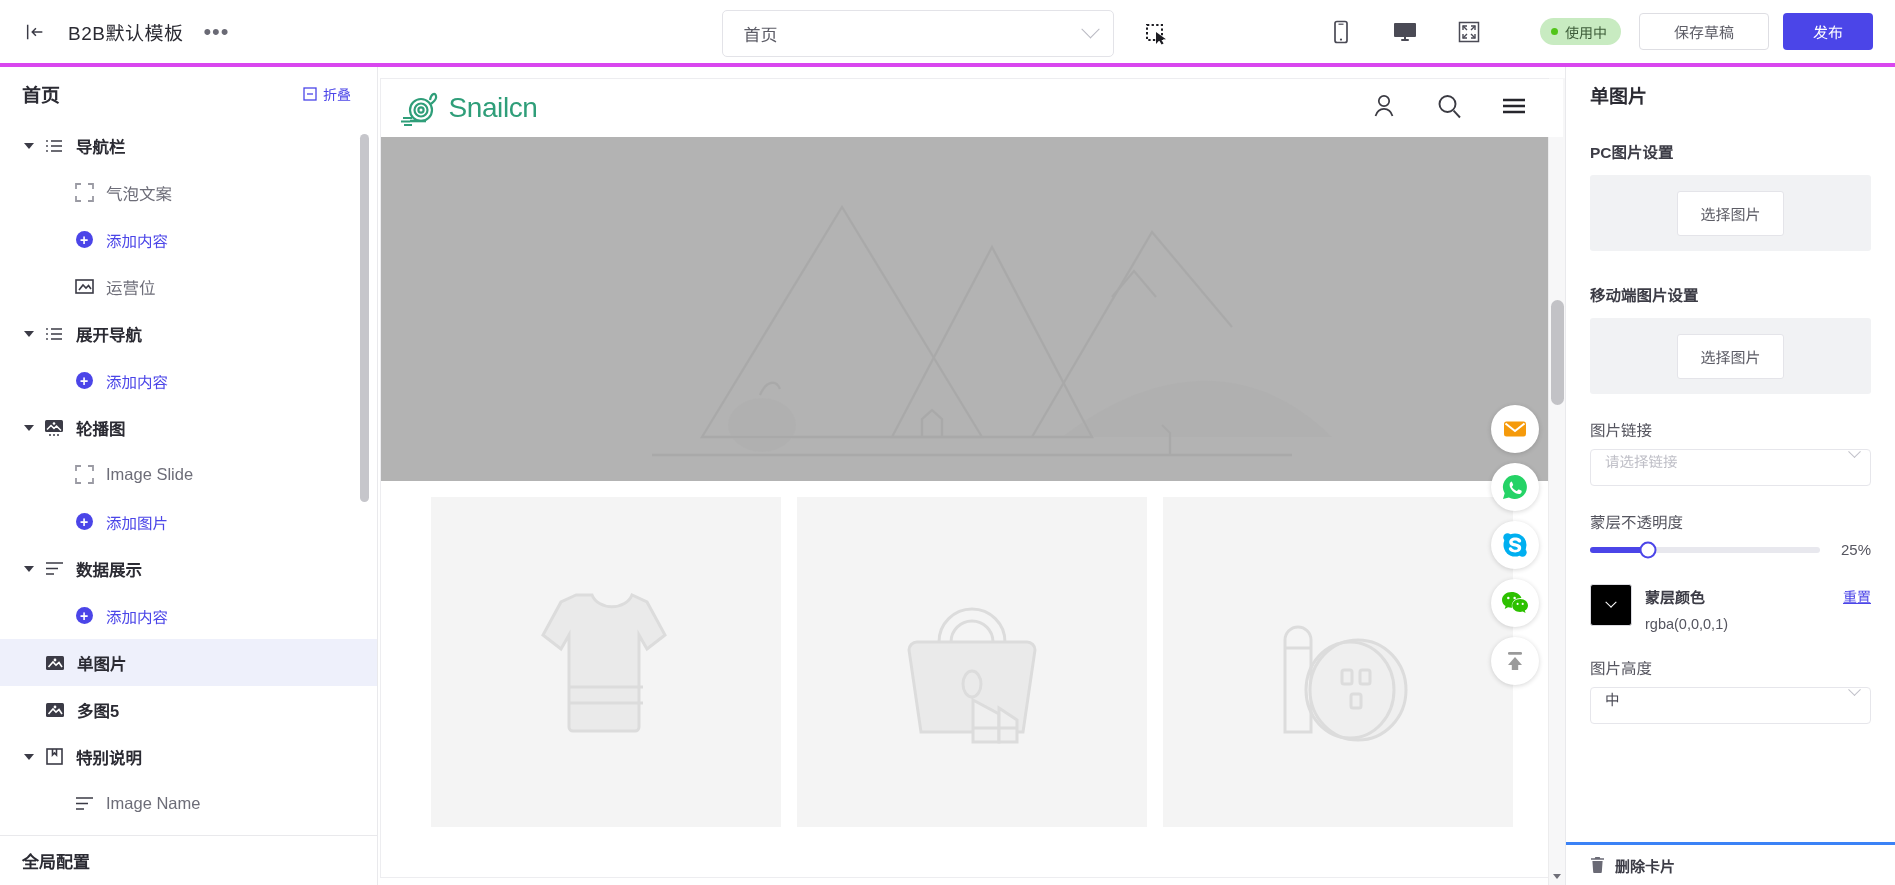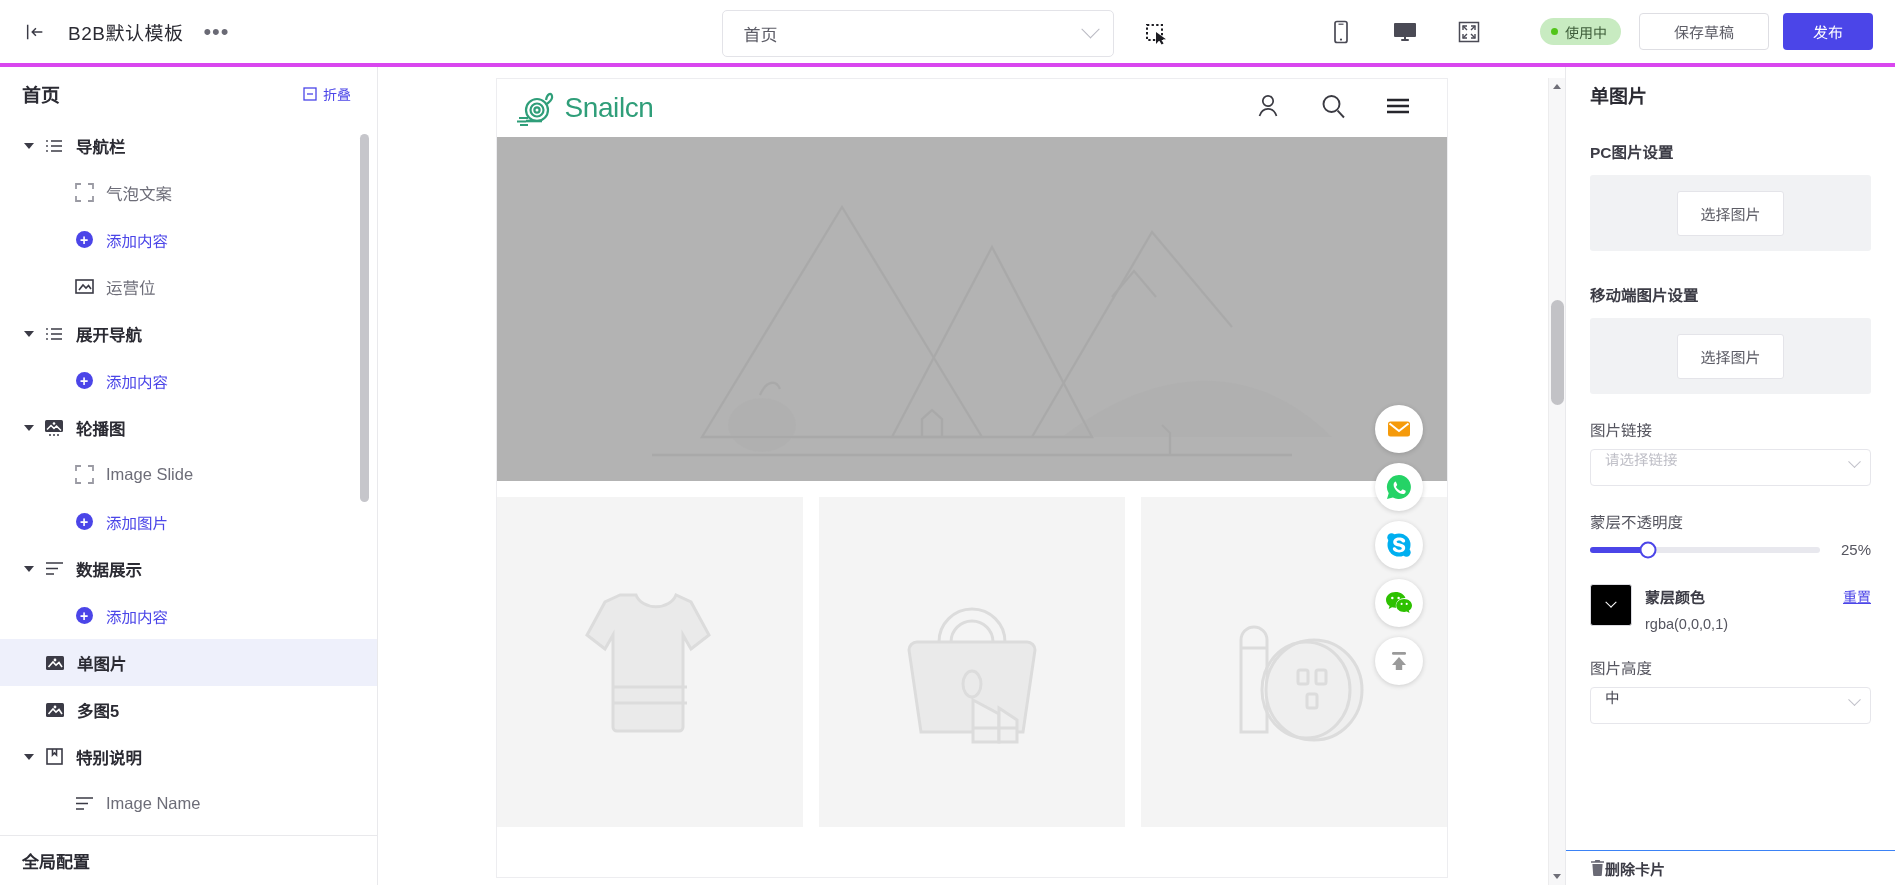--- a/index.html
+++ b/index.html
@@ -151,7 +151,7 @@
     padding-top: 11px;
   }
   .frame {
-    width: 952px; height: 800px; position: relative;
+    width: 1184px; height: 800px; position: relative;
     background: #fff; overflow: hidden;
     border: 1px solid #ededf0;
   }

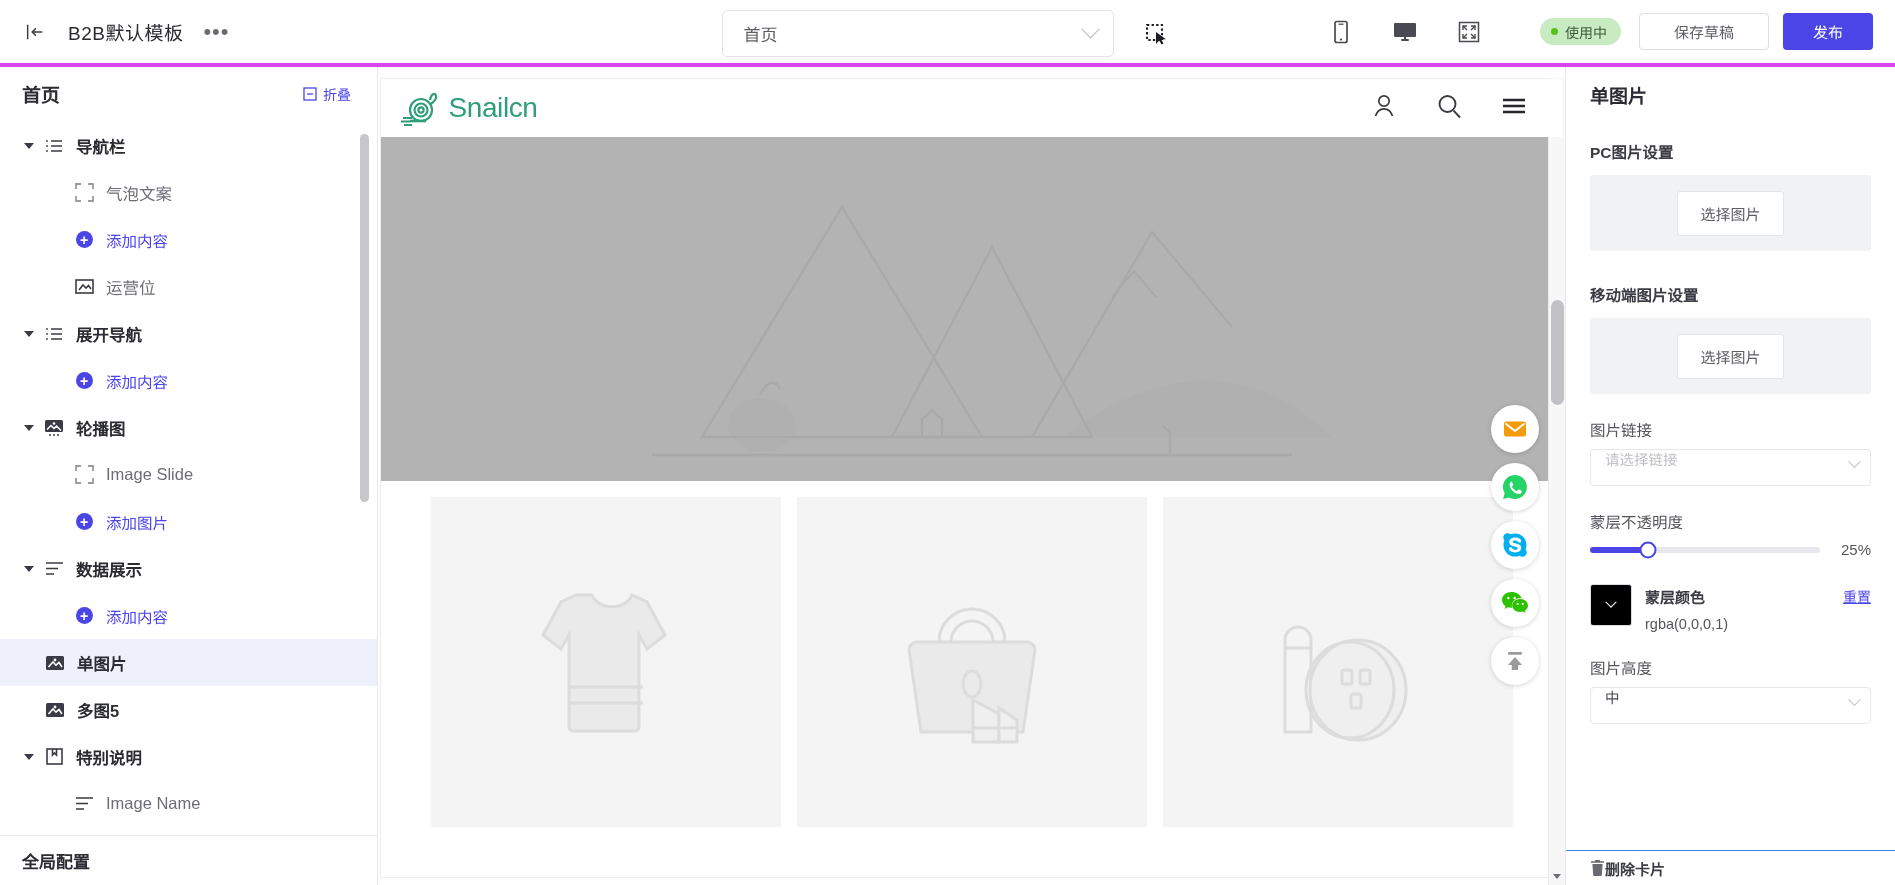--- a/index.html
+++ b/index.html
@@ -235,7 +235,7 @@
   .insp-label { font-size: 15.5px; color: #55555f; margin: 24px 0 9px 0; }
   .insp-select {
     height: 37px; border: 1px solid #e6e6eb; border-radius: 4px;
-    display: flex; align-items: flex-end; justify-content: space-between; padding: 0 11px 16px 14px;
+    display: flex; align-items: flex-start; justify-content: space-between; padding: 0 11px 8px 14px;
     cursor: pointer;
   }
   .insp-select .ph { font-size: 14.5px; color: #bfbfc7; }

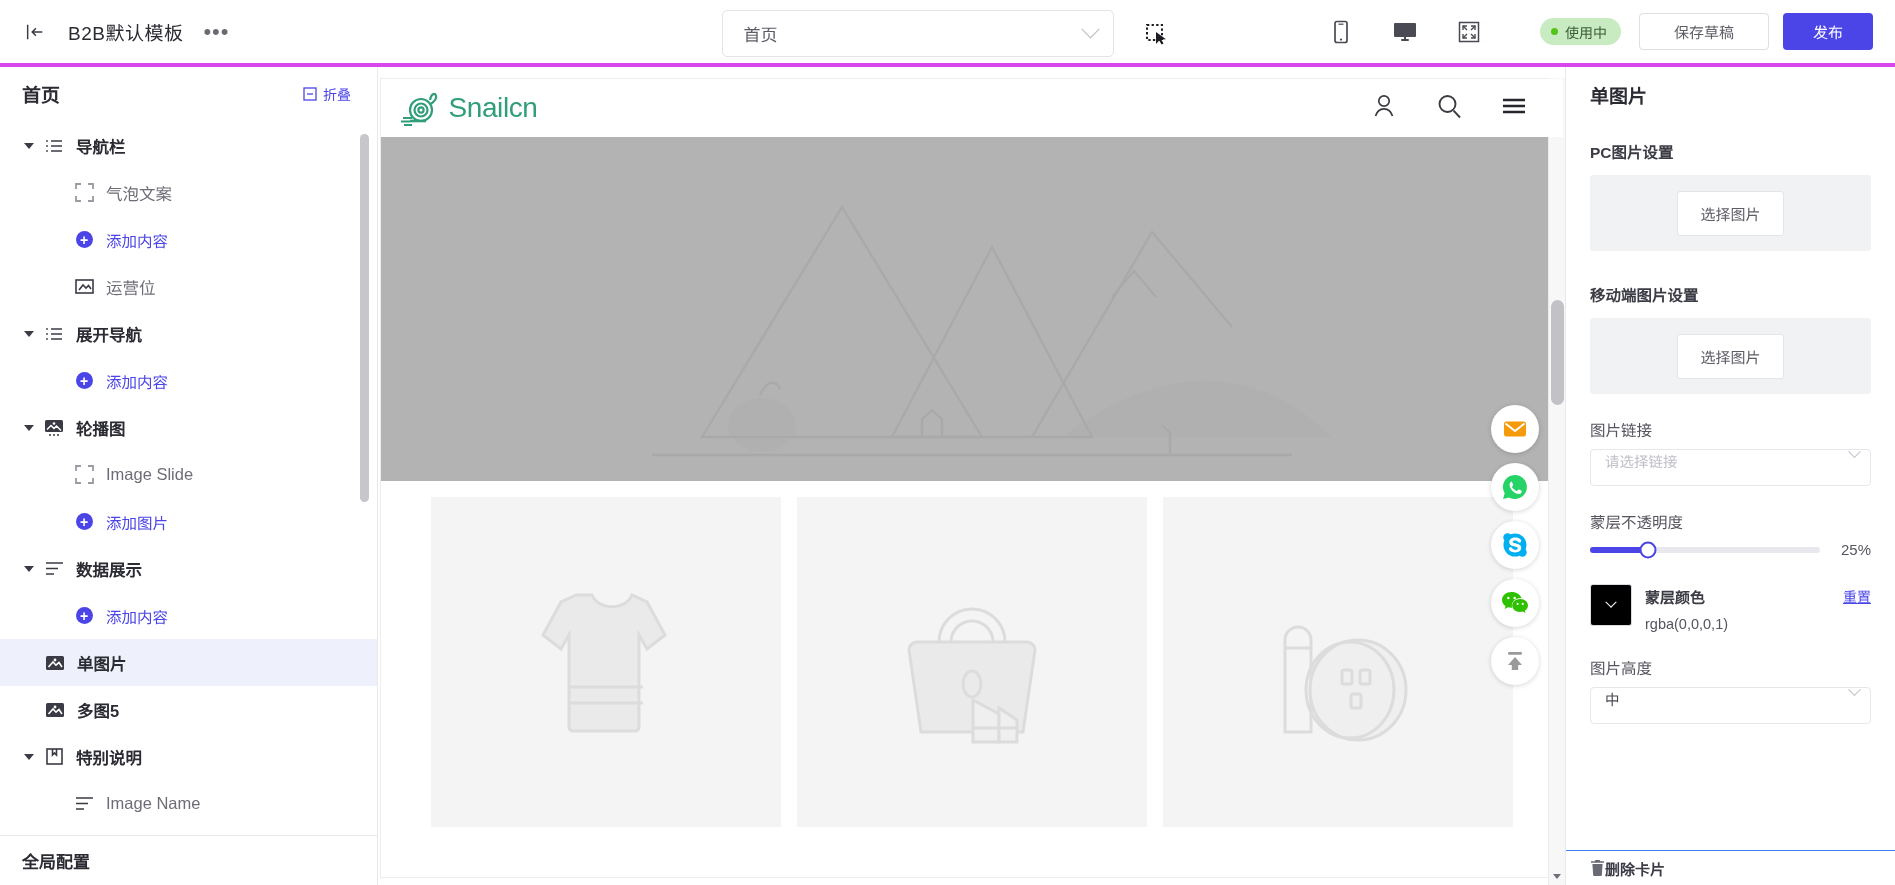--- a/index.html
+++ b/index.html
@@ -263,8 +263,8 @@
   .reset-link { font-size: 14px; color: #4b45e8; text-decoration: underline; cursor: pointer; padding-top: 2px; }
 
   .insp-footer {
-    border-top: 1px solid #3b82f6;
-    height: 35px; display: flex; align-items: center; 
+    border-top: 3px solid #3b82f6;
+    height: 43px; display: flex; align-items: center; gap: 10px;
     padding-left: 24px; cursor: pointer;
   }
   .insp-footer span { font-size: 15px; font-weight: bold; color: #3c3c46; }

